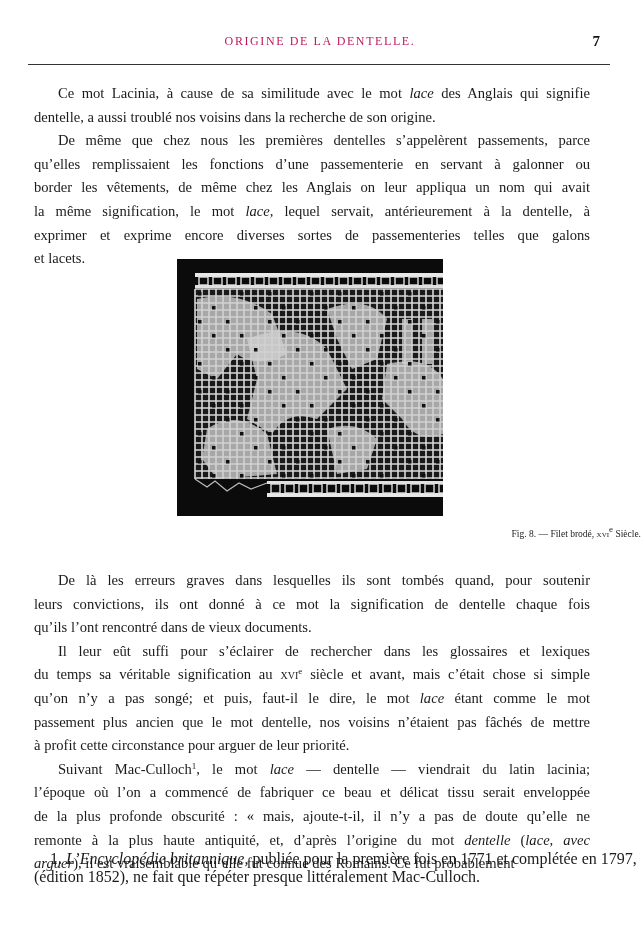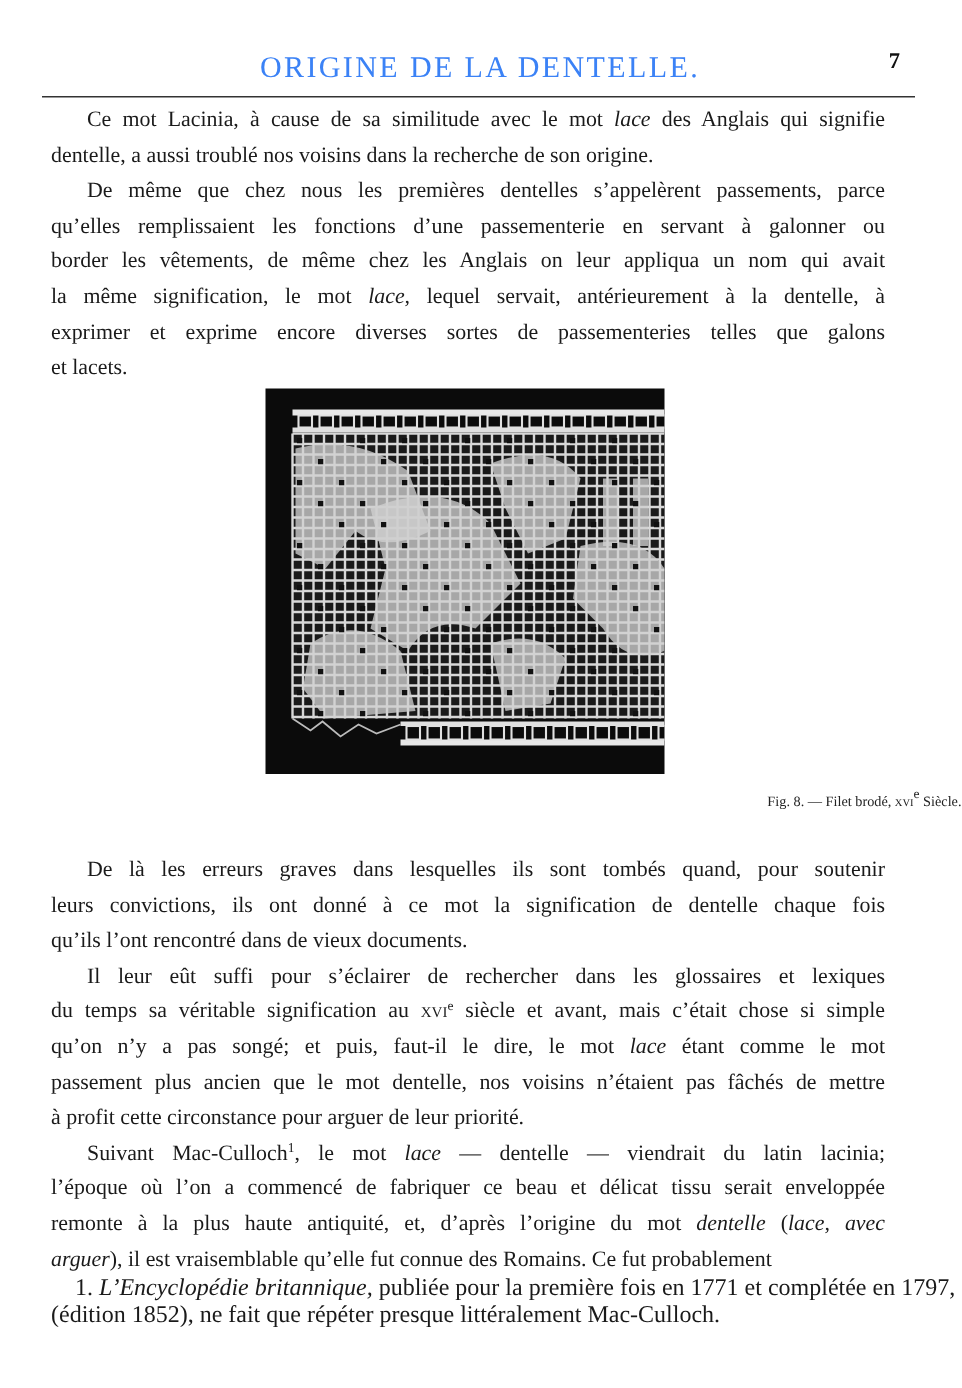--- a/index.html
+++ b/index.html
@@ -13,7 +13,7 @@
   }
   .running-title {
     position: absolute; left: 0; right: 0; top: 0; text-align: center;
-    font-size: 20px; letter-spacing: 1.6px; color: #3b82f6;
+    font-size: 12px; letter-spacing: 1.6px; color: #be185d;
   }
   .page-number {
     position: absolute; right: 12px; top: -1px; font-size: 15px; font-weight: bold; color: #111;

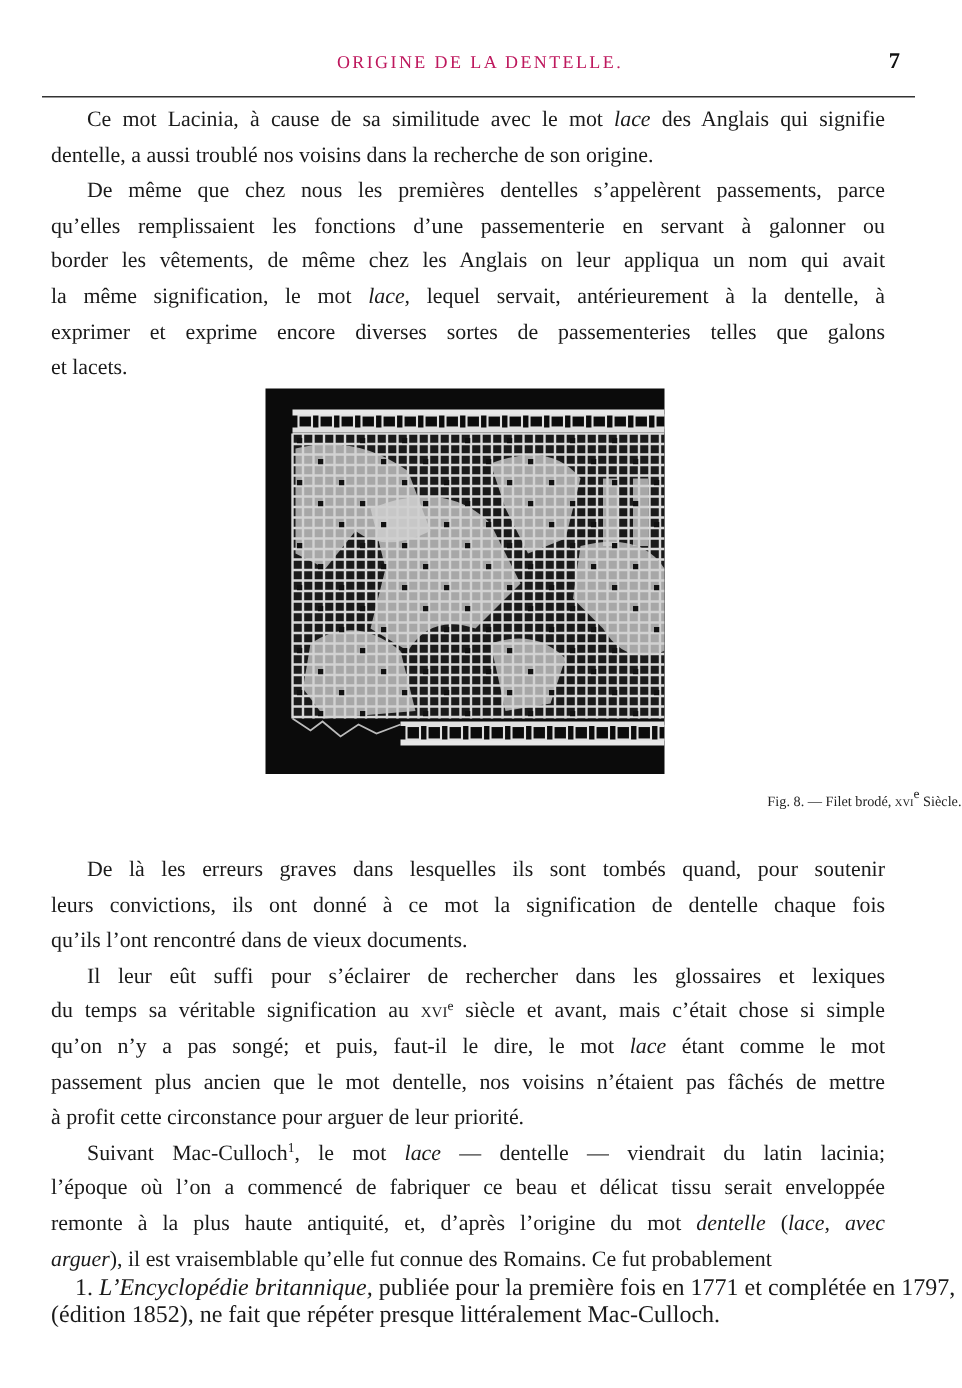--- a/index.html
+++ b/index.html
@@ -58,7 +58,7 @@
 </div>
 <div class="rule"></div>
 
-<div class="block" style="top:69px;">
+<div class="block" style="top:82px;">
   <div>
       <span class="line indent"><span>Ce mot Lacinia, à cause de sa similitude avec le mot </span><em>lace</em><span> des Anglais qui signifie</span></span>
       <span class="line last"><span>dentelle, a aussi troublé nos voisins dans la recherche de son origine.</span></span>

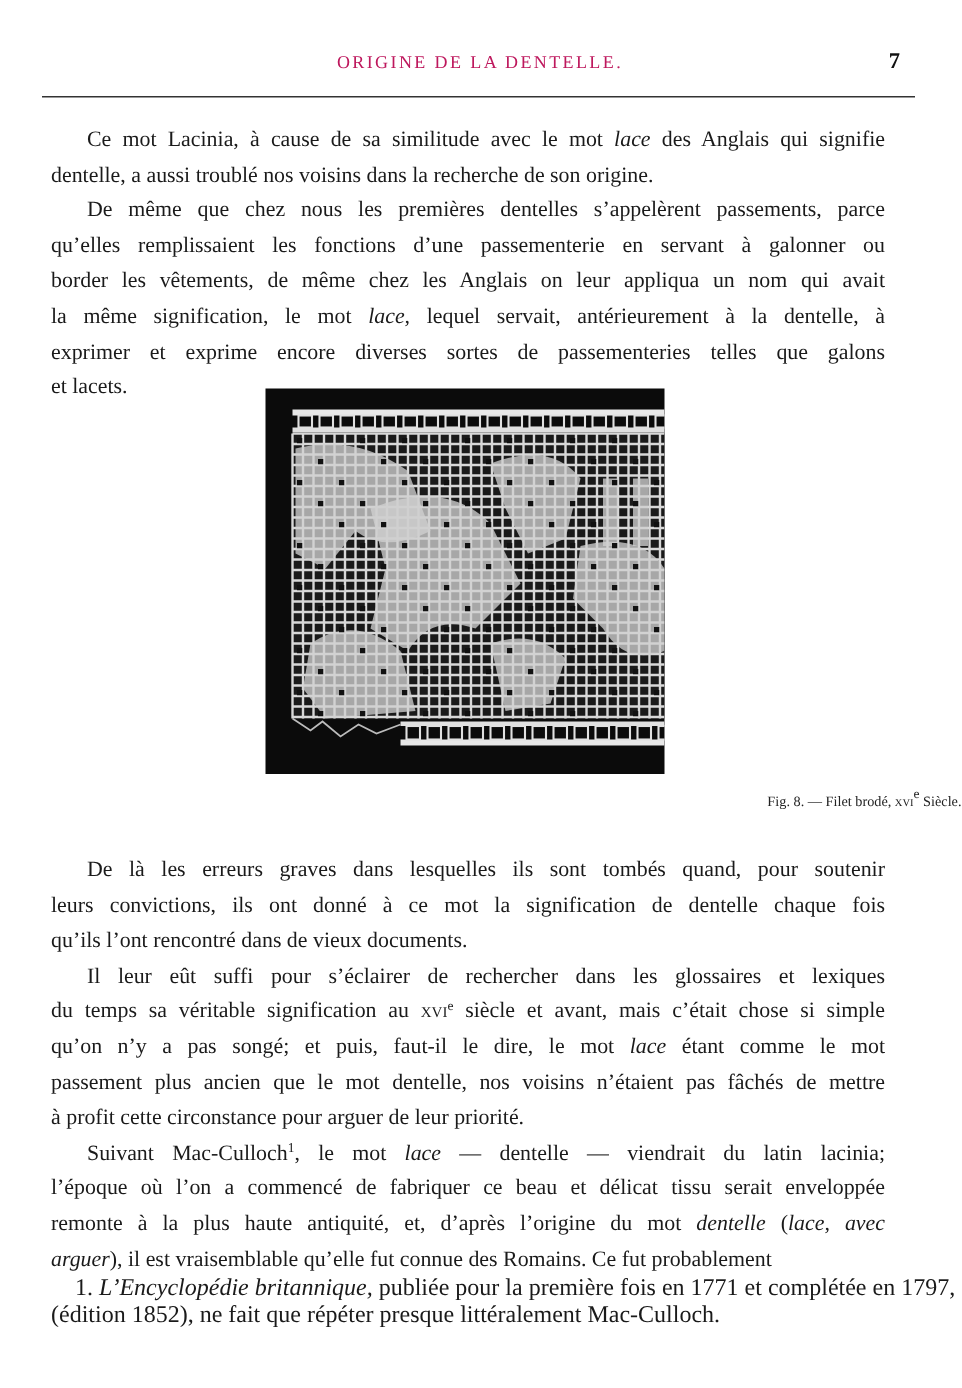--- a/index.html
+++ b/index.html
@@ -313,6 +313,7 @@
   <div>
       <span class="line indent"><span>Suivant Mac-Culloch</span><sup>1</sup><span>, le mot </span><em>lace</em><span> — dentelle — viendrait du latin lacinia;</span></span>
       <span class="line"><span>l’époque où l’on a commencé de fabriquer ce beau et délicat tissu serait enveloppée</span></span>
+      <span class="line"><span>de la plus profonde obscurité : « mais, ajoute-t-il, il n’y a pas de doute qu’elle ne</span></span>
       <span class="line"><span>remonte à la plus haute antiquité, et, d’après l’origine du mot </span><em>dentelle</em><span> (</span><em>lace, avec</em></span>
       <span class="line last"><em>arguer</em><span>), il est vraisemblable qu’elle fut connue des Romains. Ce fut probablement</span></span>
     </div>

